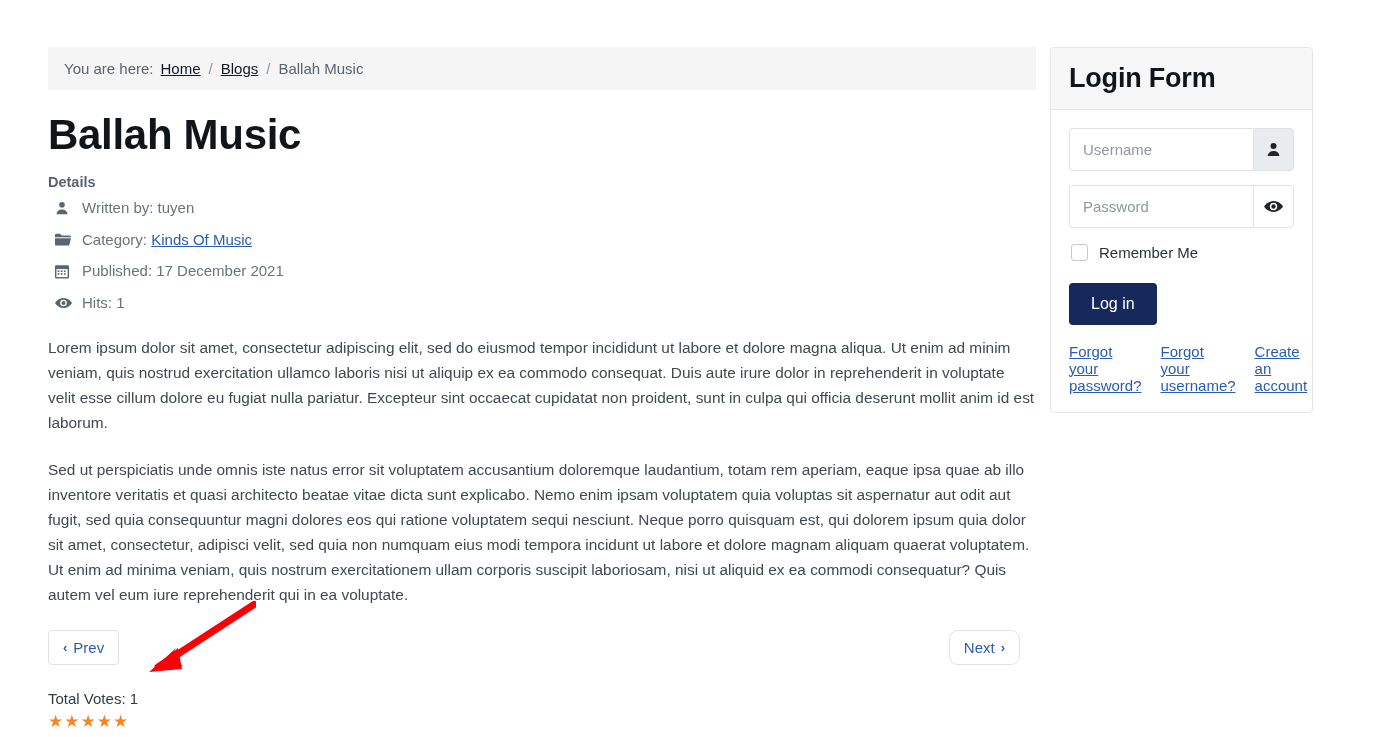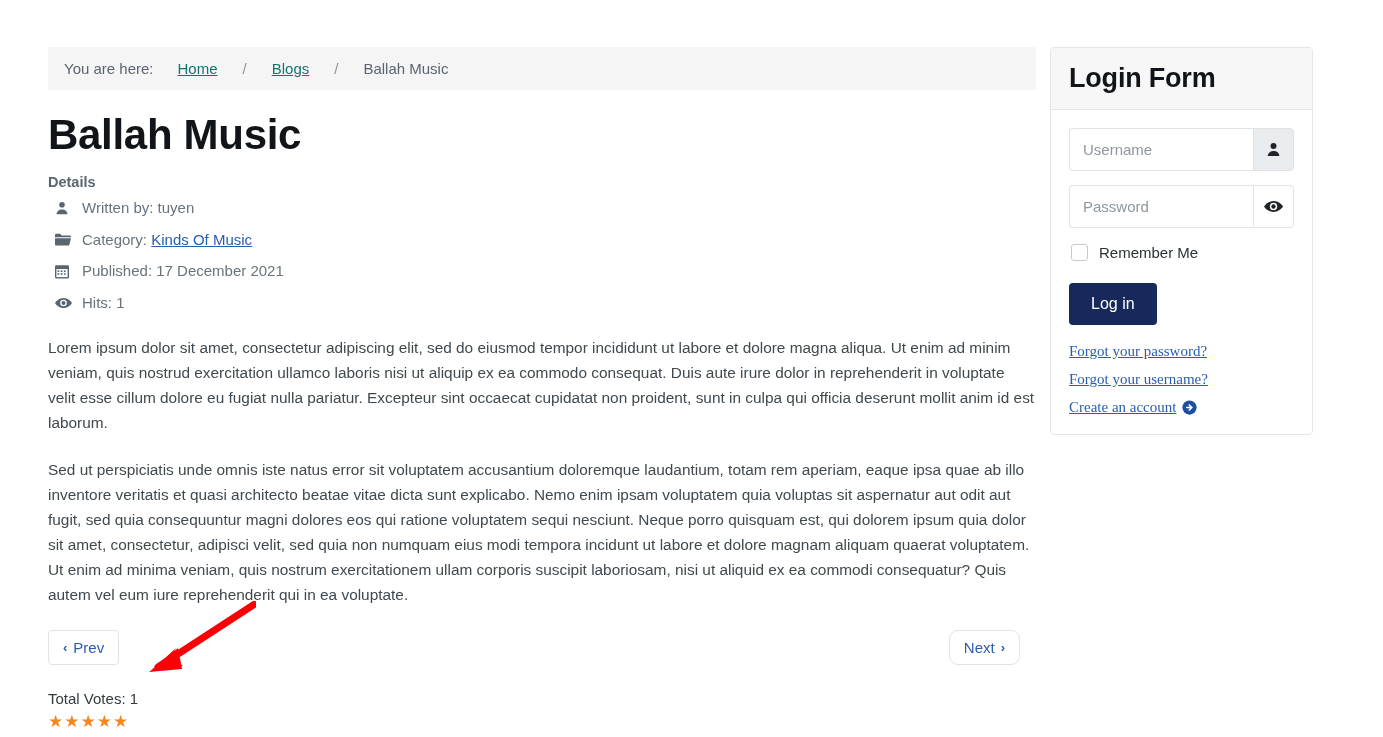--- a/index.html
+++ b/index.html
@@ -44,7 +44,7 @@
     display: flex;
     align-items: center;
     flex-wrap: wrap;
-    gap: 17px;
+    gap: 0;
     line-height: 1.4;
   }
   .breadcrumb .bc-lead { margin-right: 7px; color: #5a6570; }

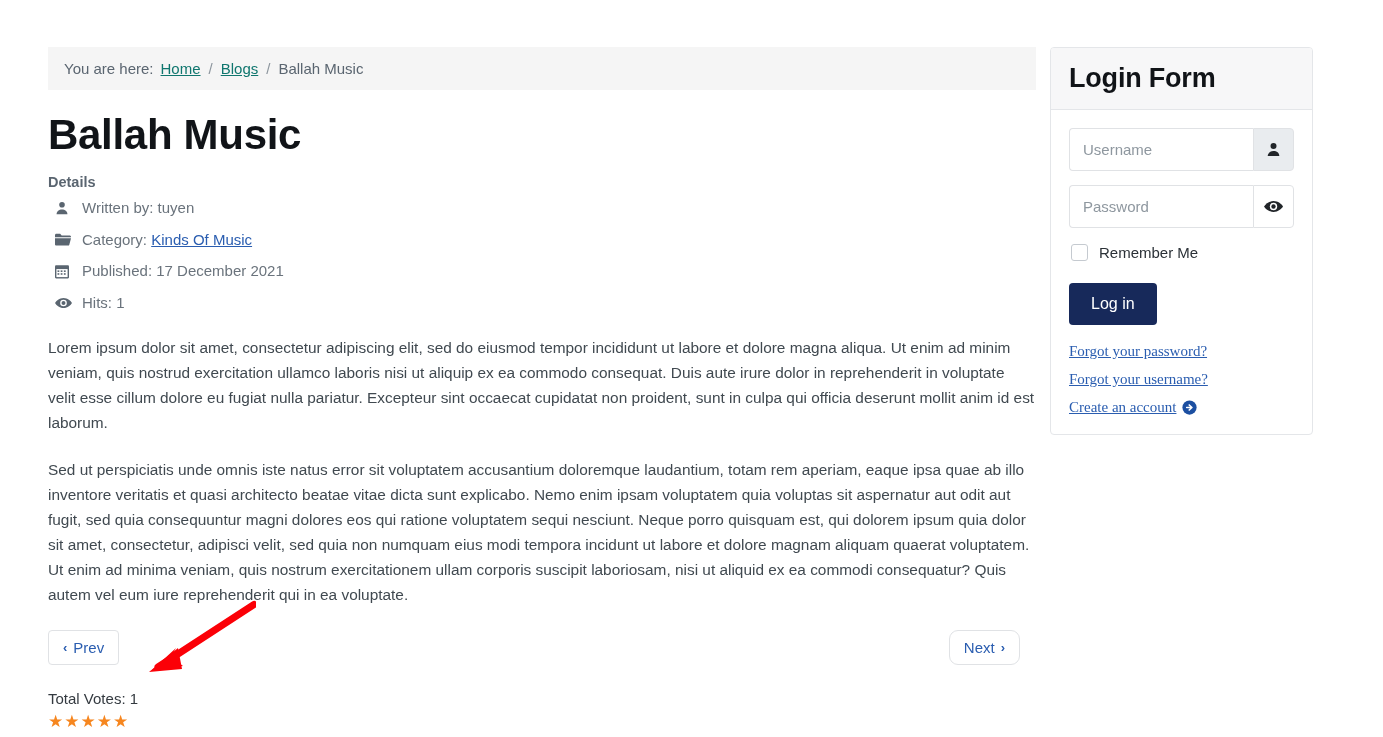--- a/index.html
+++ b/index.html
@@ -49,7 +49,7 @@
   }
   .breadcrumb .bc-lead { margin-right: 7px; color: #5a6570; }
   .breadcrumb a {
-    color: #0f766e;
+    color: #0f172a;
     text-decoration: underline;
   }
   .breadcrumb .sep {

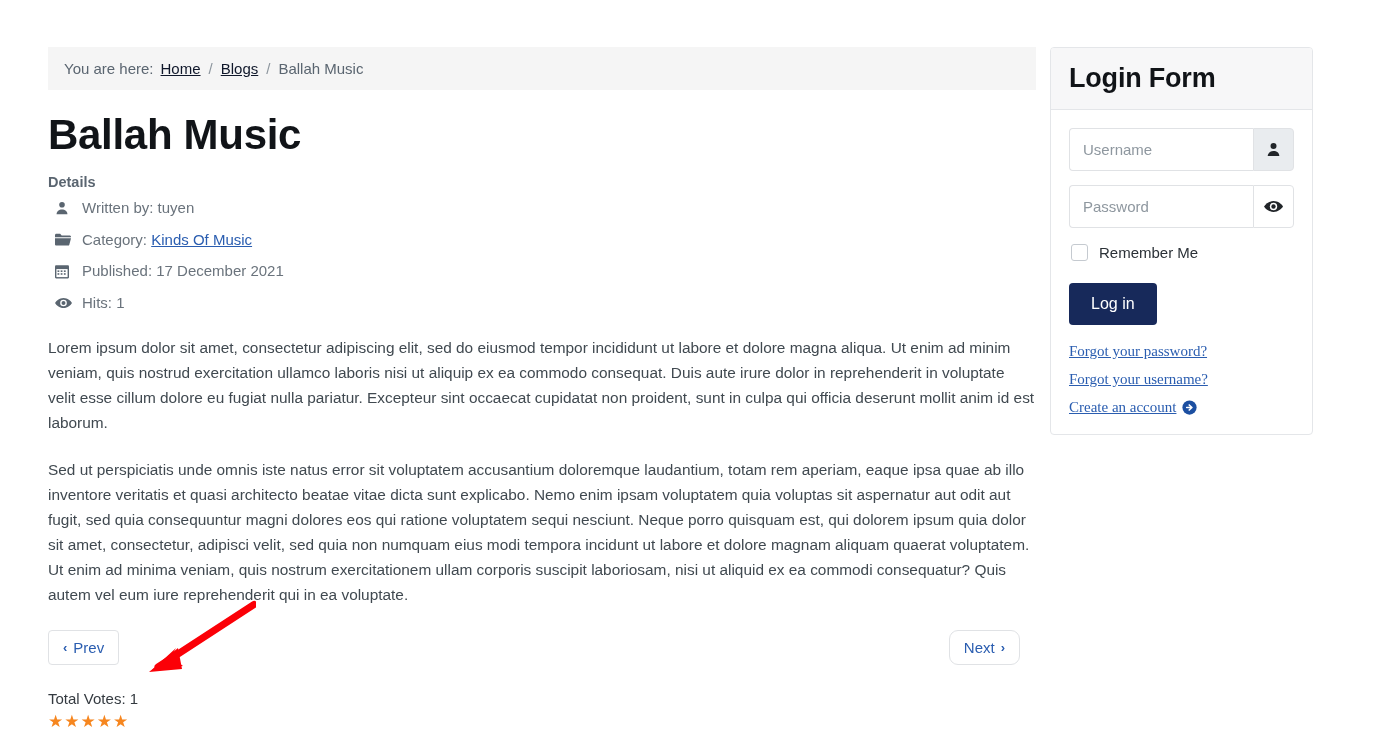--- a/index.html
+++ b/index.html
@@ -257,7 +257,7 @@
     display: inline-block;
   }
 
-  .help-links { display: flex; flex-direction: column; gap: 11px; font-family: Liberation Serif, serif; }
+  .help-links { display: flex; flex-direction: row; gap: 19px; }
   .help-links a {
     color: #2a5db0;
     text-decoration: underline;

